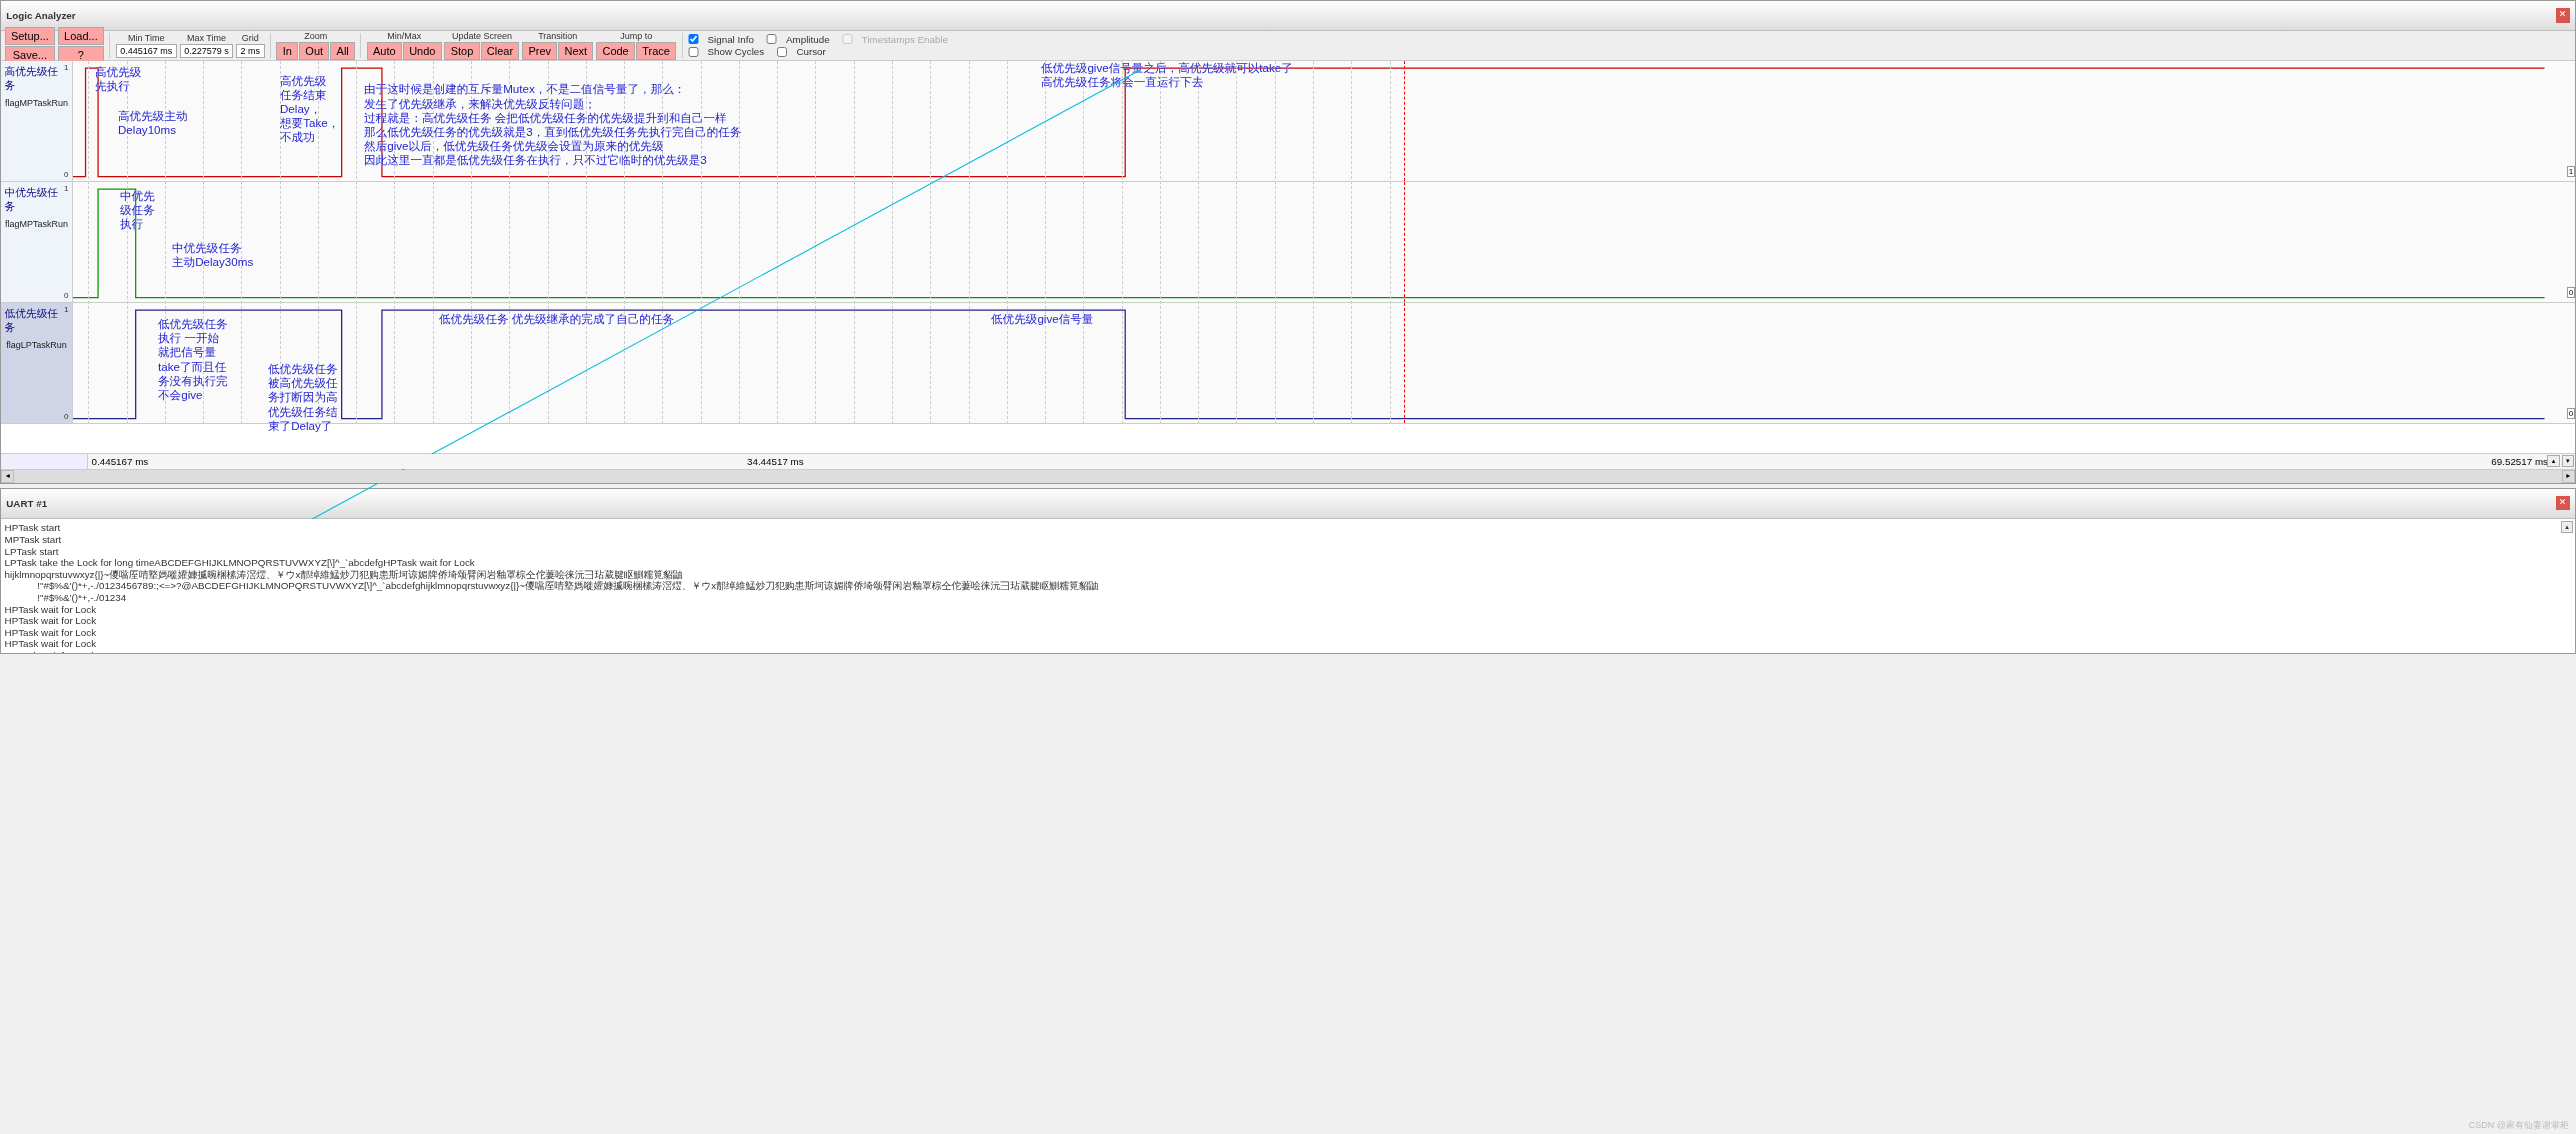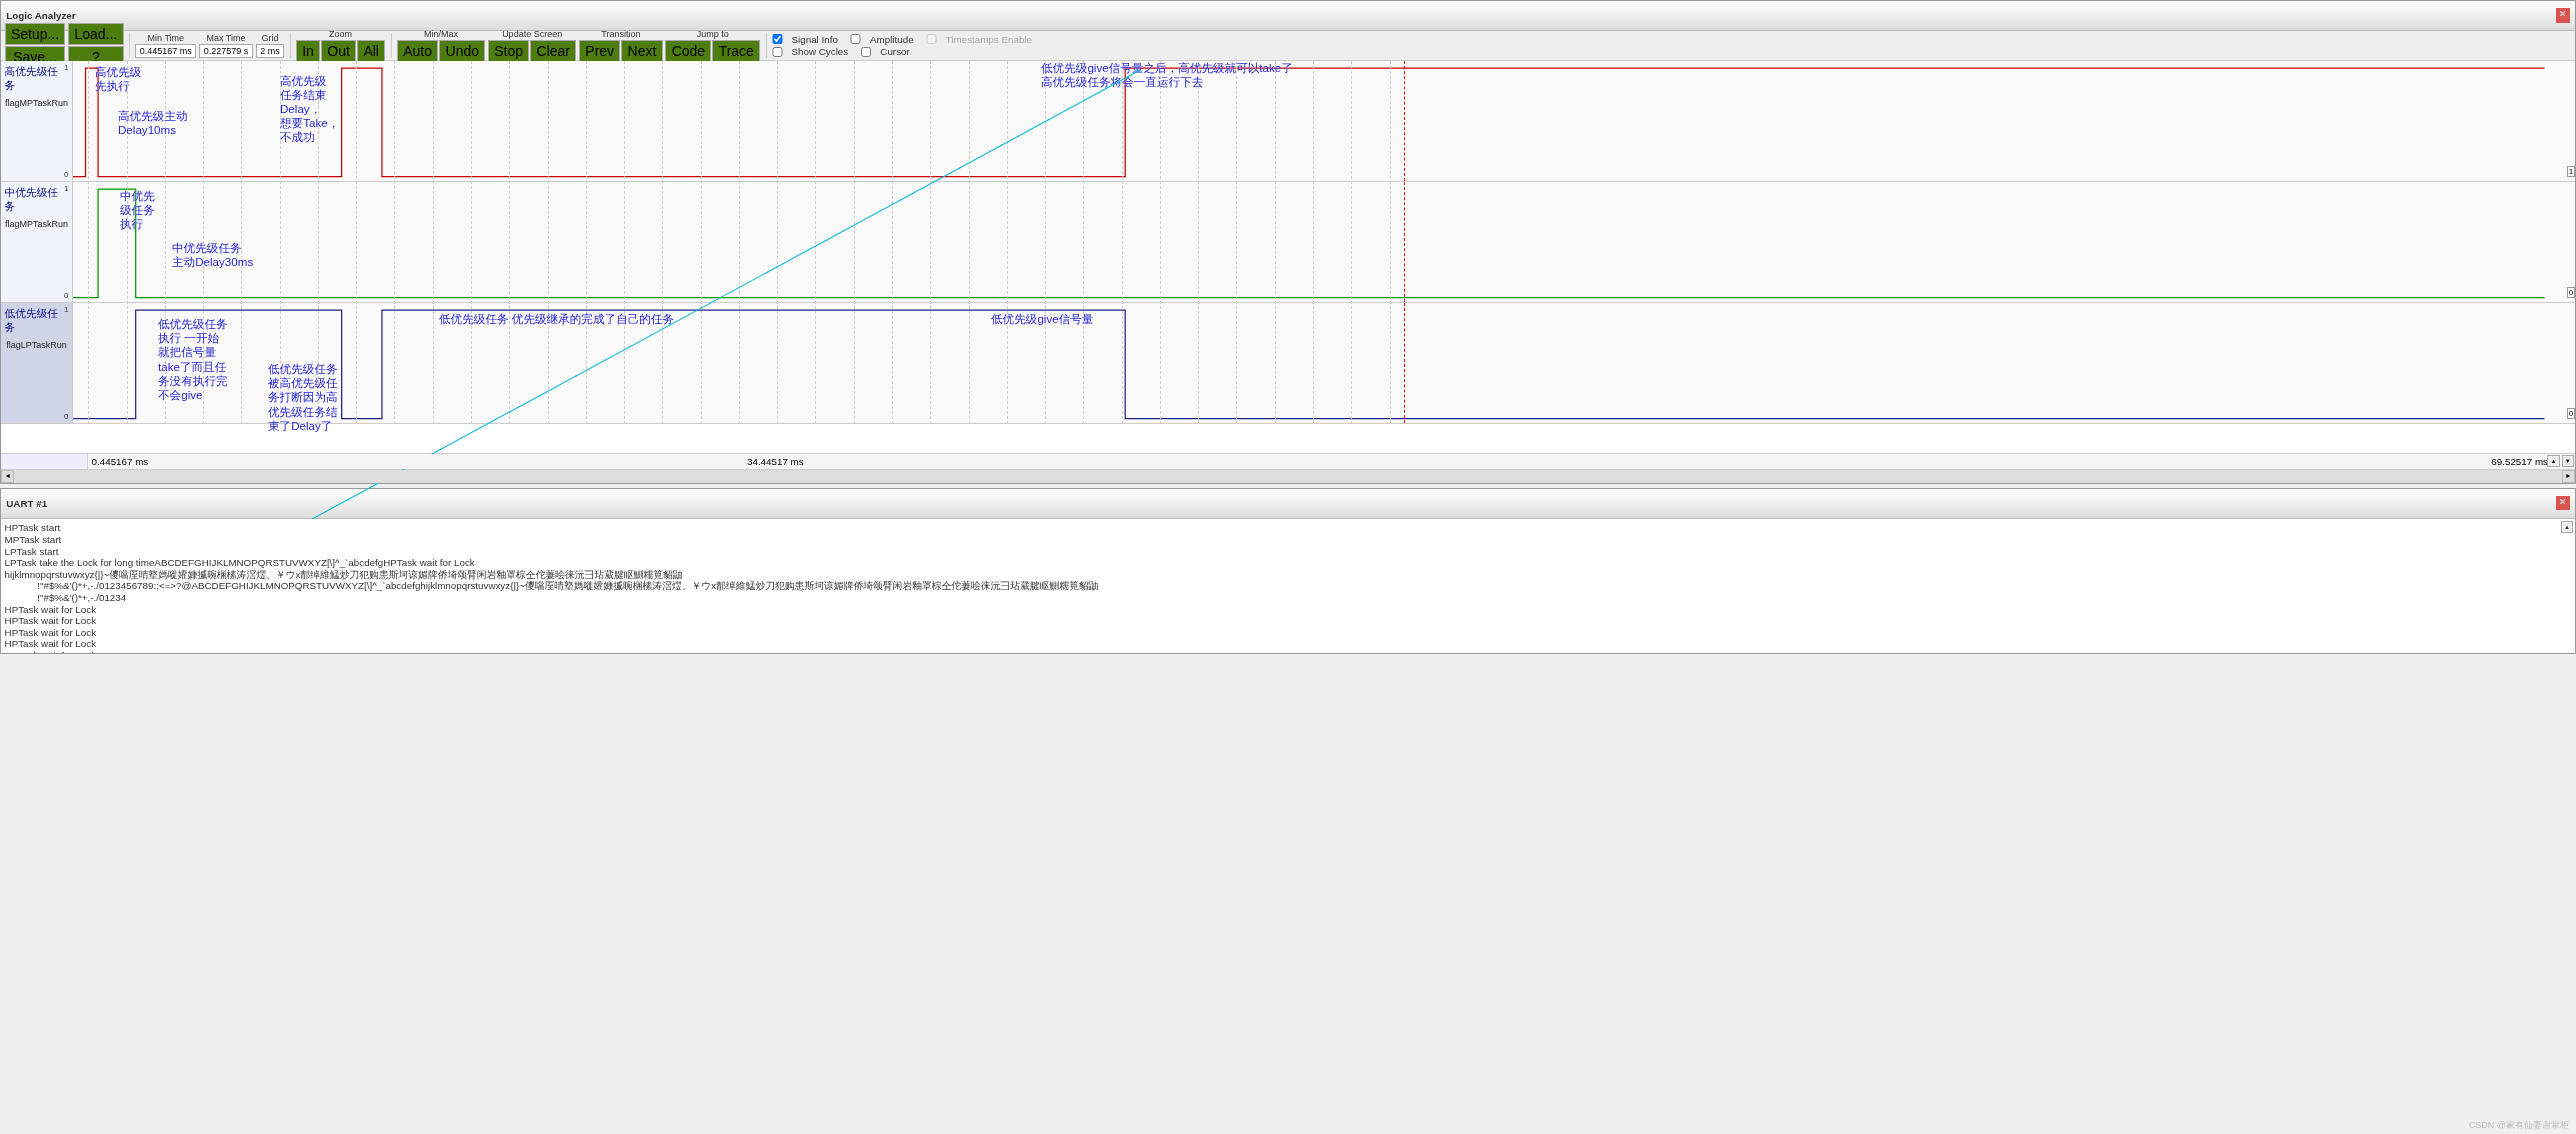--- a/index.html
+++ b/index.html
@@ -9,7 +9,7 @@
 .title span{font-weight:bold;color:#333}
 .close{margin-left:auto;width:14.2px;height:14.2px;background:#d9534f;color:#fff;text-align:center;line-height:12.5px;font-size:9px;cursor:pointer}
 .toolbar{background:#eee;border-bottom:0.9px solid #ccc;padding:1.8px 3.6px;display:flex;align-items:center;gap:2.7px;height:30px}
-.btn{border:0.9px solid #aaa;background:#4d7c0f;padding:1.8px 5.3px;font-size:14px;cursor:pointer;min-width:32px;text-align:center}
+.btn{border:0.9px solid #aaa;background:#fca5a5;padding:1.8px 5.3px;font-size:11px;cursor:pointer;min-width:32px;text-align:center}
 .btngroup{display:flex;flex-direction:column;gap:0.9px}
 .lbl{font-size:9px;color:#333;text-align:center}
 .val{border:0.9px solid #aaa;background:#fff;padding:0.9px 3.6px;font-size:9px;min-width:52px;text-align:left}

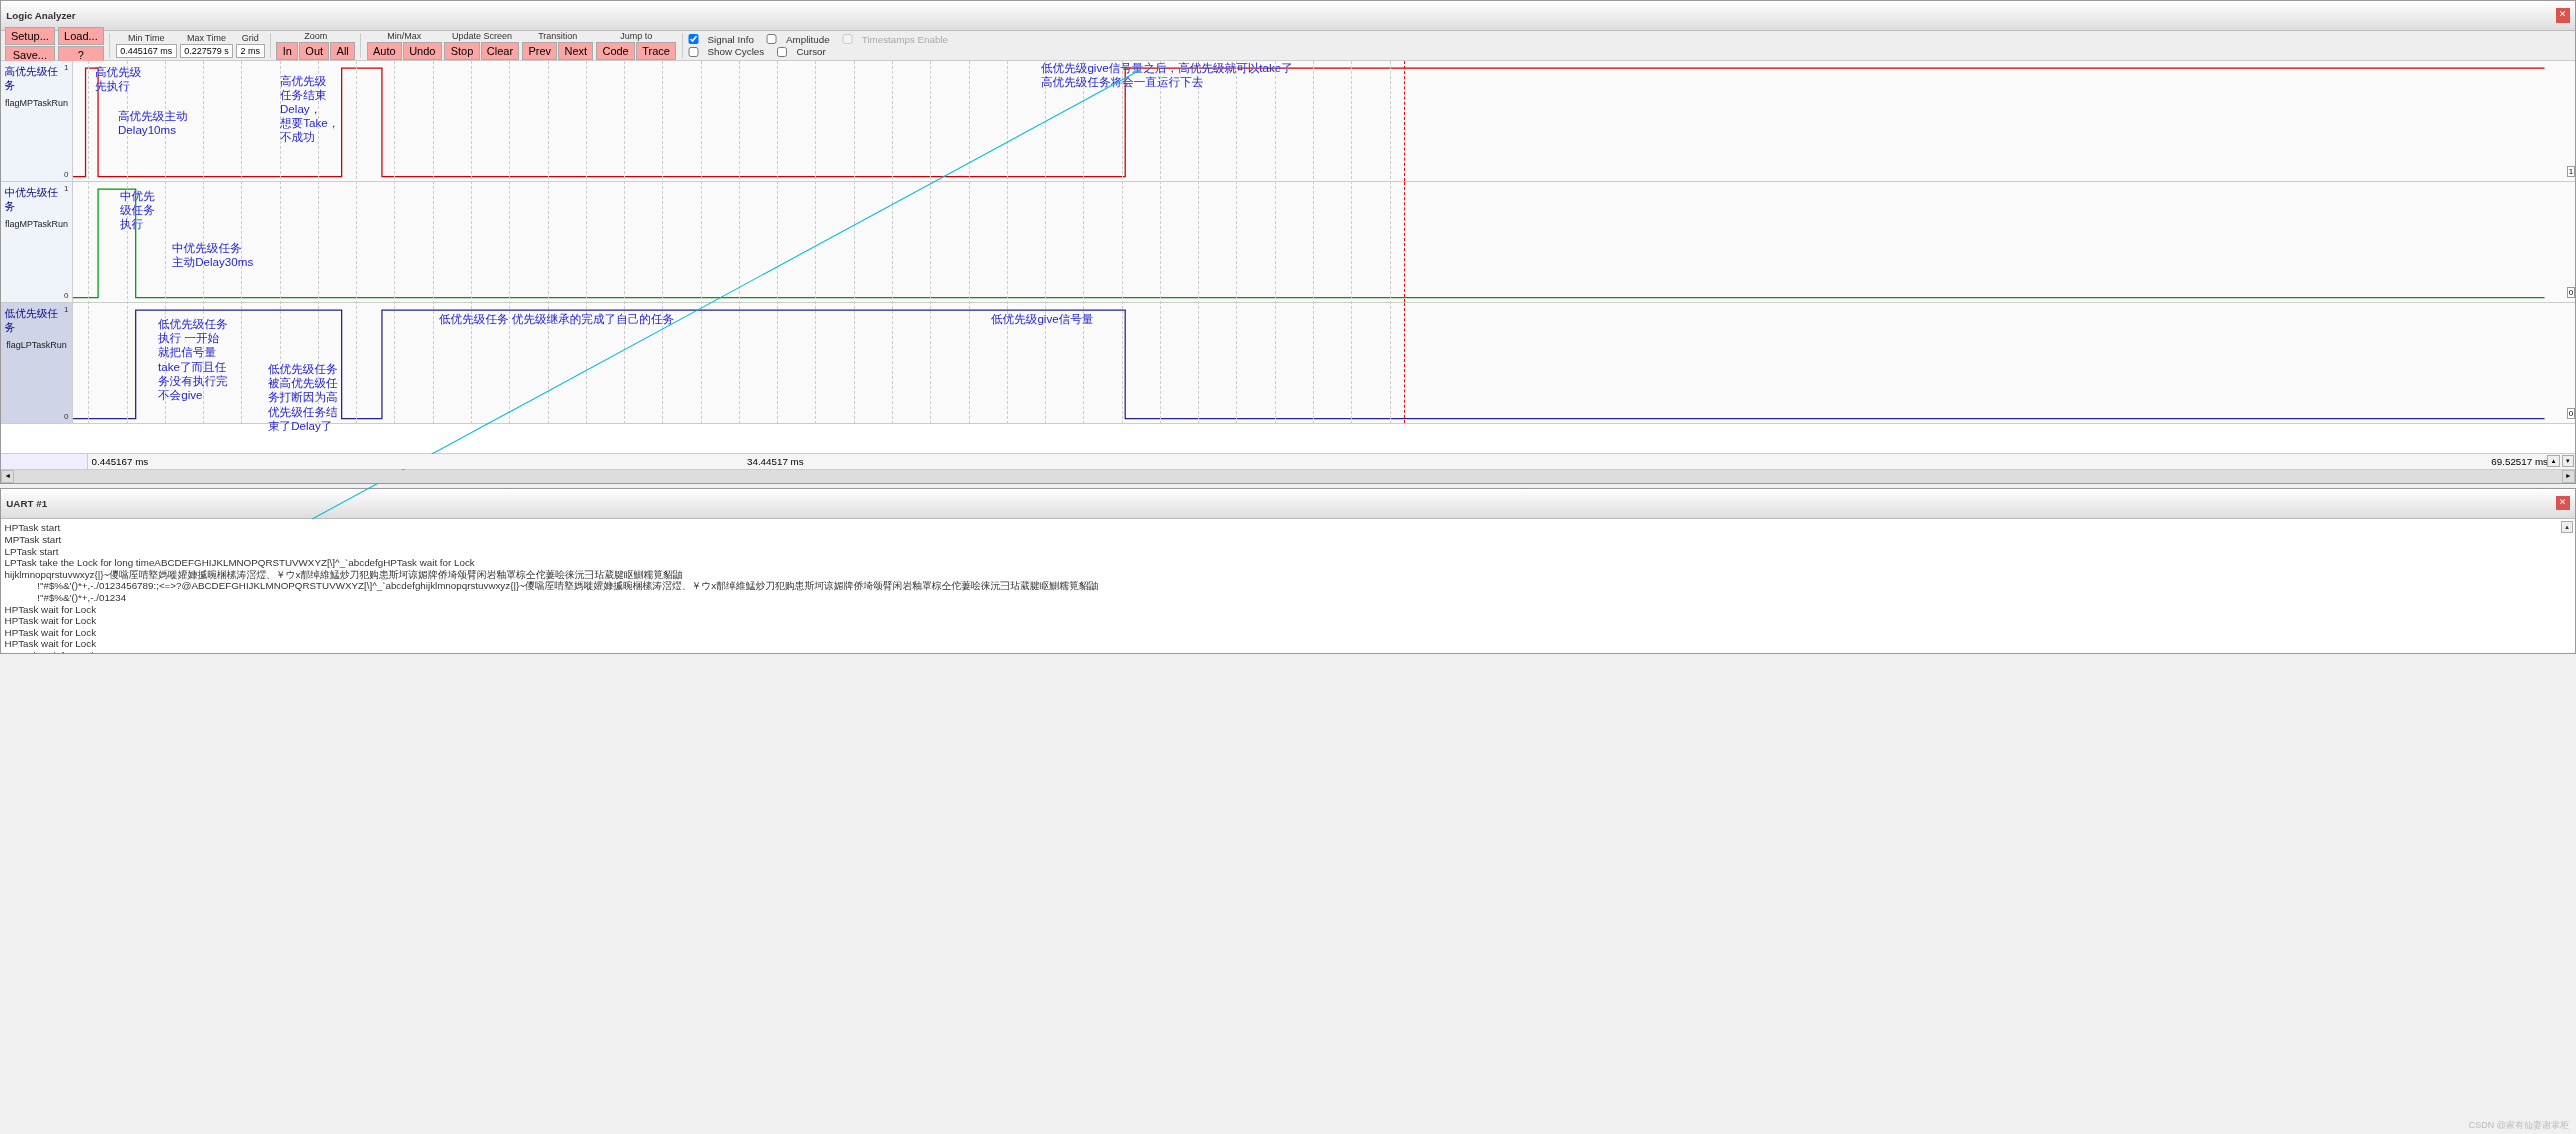--- a/index.html
+++ b/index.html
@@ -239,6 +239,12 @@
 Delay，
 想要Take，
 不成功</div>
+    <div class="ann" style="left:363px;top:21.4px">由于这时候是创建的互斥量Mutex，不是二值信号量了，那么：
+发生了优先级继承，来解决优先级反转问题；
+过程就是：高优先级任务 会把低优先级任务的优先级提升到和自己一样
+那么低优先级任务的优先级就是3，直到低优先级任务先执行完自己的任务
+然后give以后，低优先级任务优先级会设置为原来的优先级
+因此这里一直都是低优先级任务在执行，只不过它临时的优先级是3</div>
     <div class="ann" style="left:1040px;top:0px">低优先级give信号量之后，高优先级就可以take了
 高优先级任务将会一直运行下去</div>
     <div class="ann" style="left:119px;top:128px">中优先

